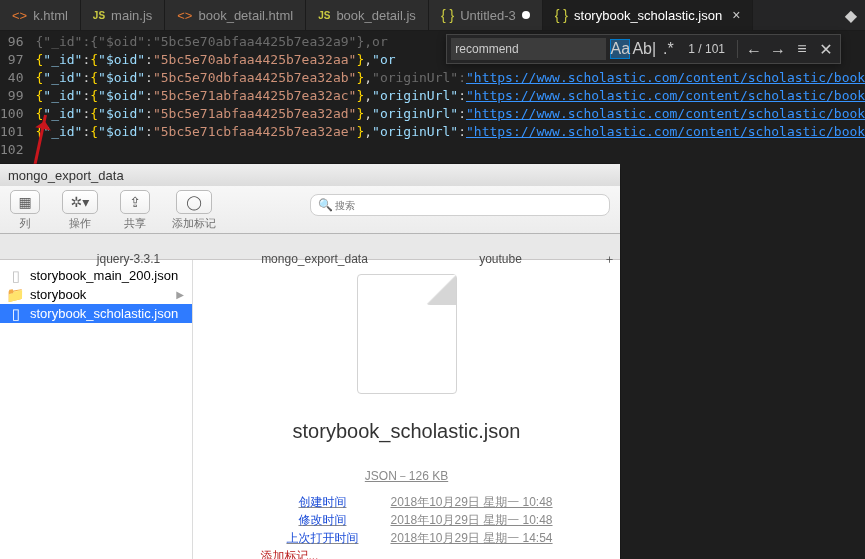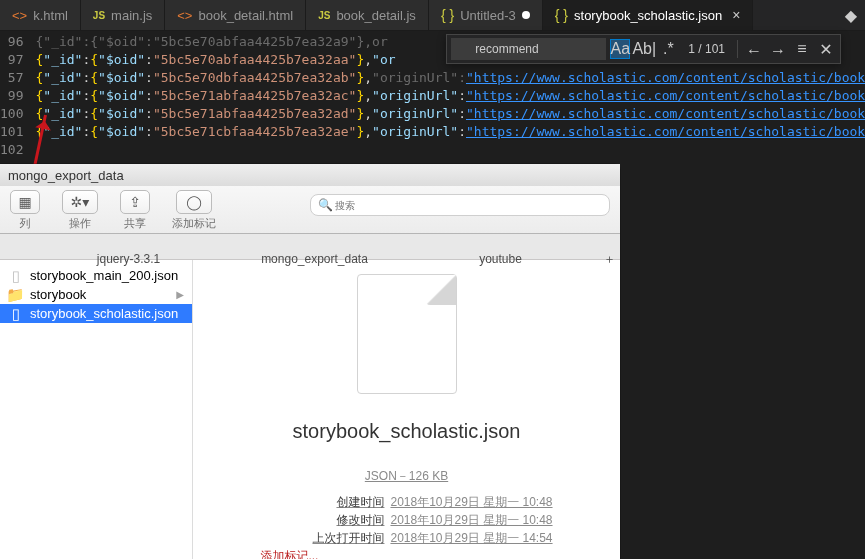--- a/index.html
+++ b/index.html
@@ -85,7 +85,7 @@
     border: none;
     color: #ccc;
     font-size: 12px;
-    padding: 3px 24px;
+    padding: 3px 4px;
     width: 155px;
     height: 22px;
   }

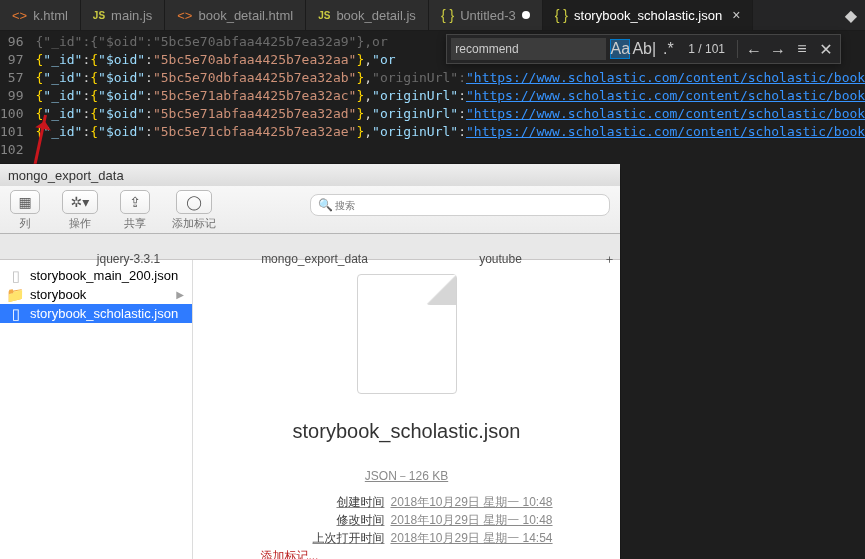--- a/index.html
+++ b/index.html
@@ -267,7 +267,7 @@
   <div class="gutter">
     <div>96</div>
     <div>97</div>
-    <div>57</div>
+    <div>40</div>
     <div>99</div>
     <div>100</div>
     <div>101</div>

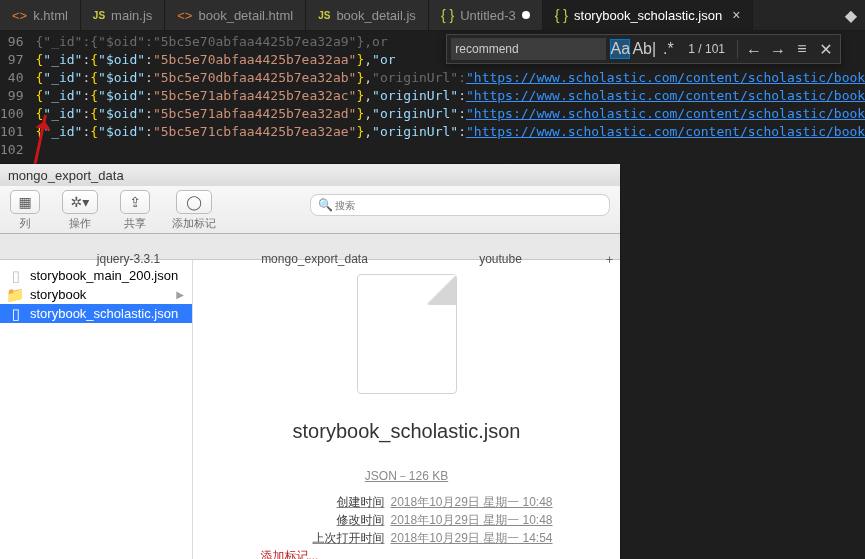--- a/index.html
+++ b/index.html
@@ -223,7 +223,7 @@
   .file-name{ margin-top:26px; font-size:20px; color:#333; }
   .meta-block{ margin-top:24px; font-size:12px; color:#8a8a8a; line-height:18px;text-decoration:underline;}
   .meta-row{display:flex;}
-  .meta-label{ text-align:right; width:130px; padding-right:6px; color:#404040;}
+  .meta-label{ text-align:center; width:130px; padding-right:6px; color:#1d4ed8;}
   .meta-val{ color:#8a8a8a; }
   .meta-top{ text-align:center; margin-bottom:8px; color:#8a8a8a;}
   .meta-link{ color:#b91c1c; margin-top:0;}

